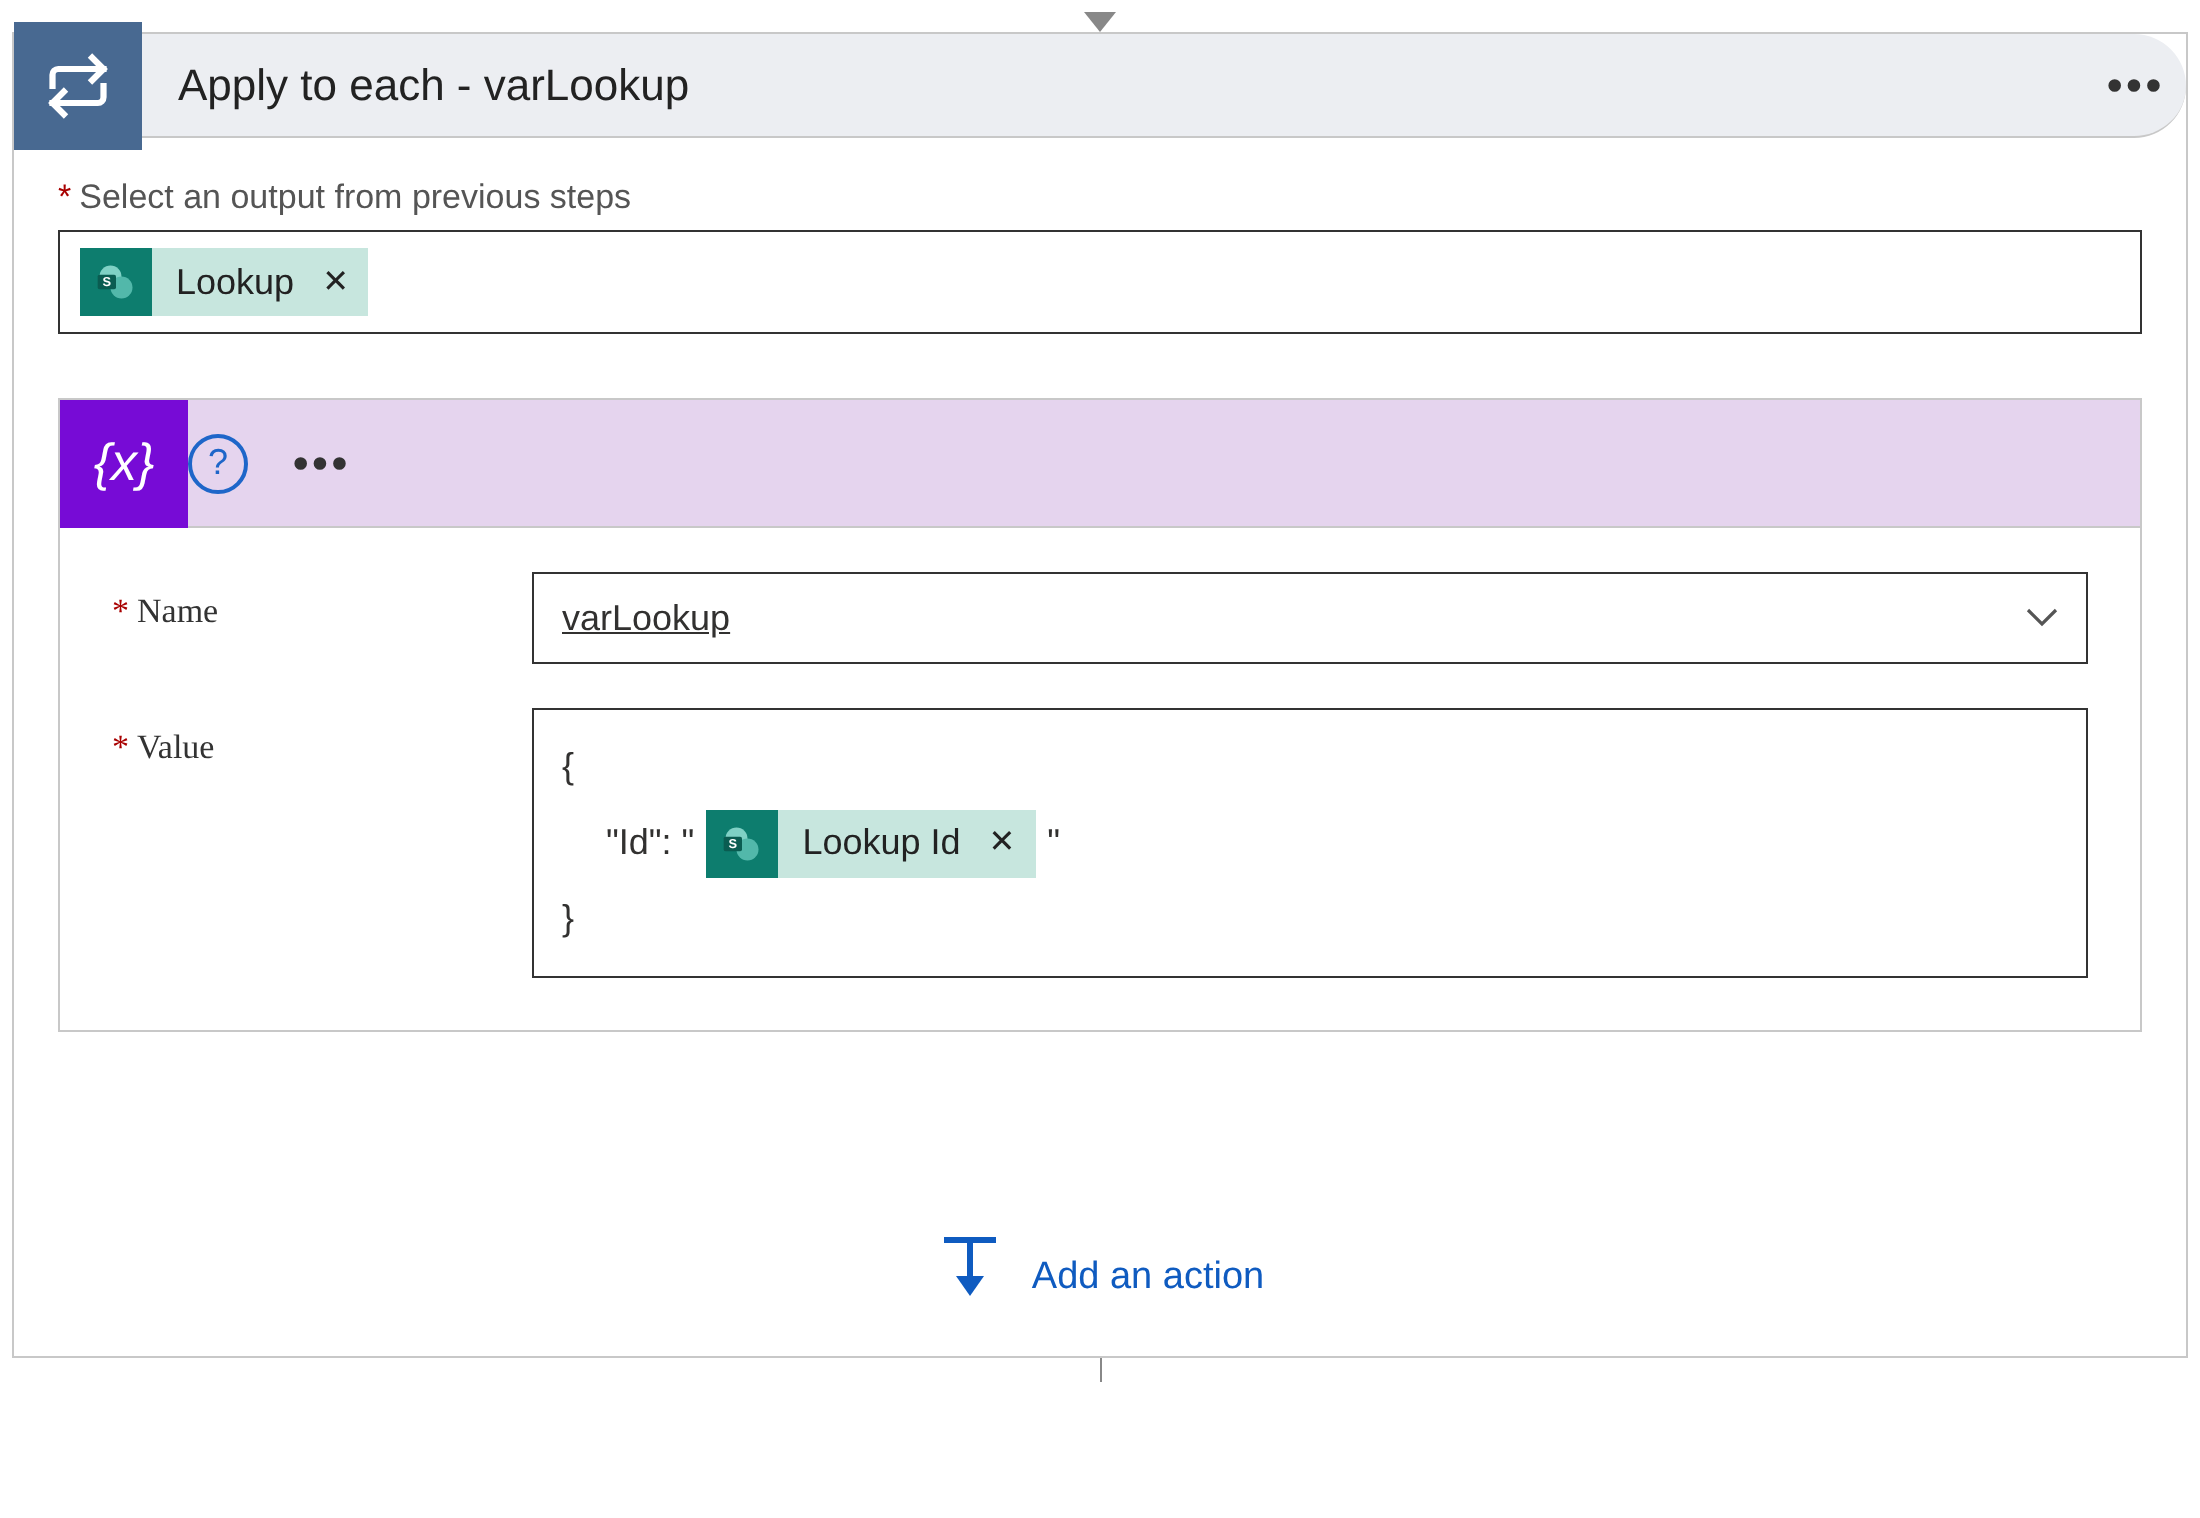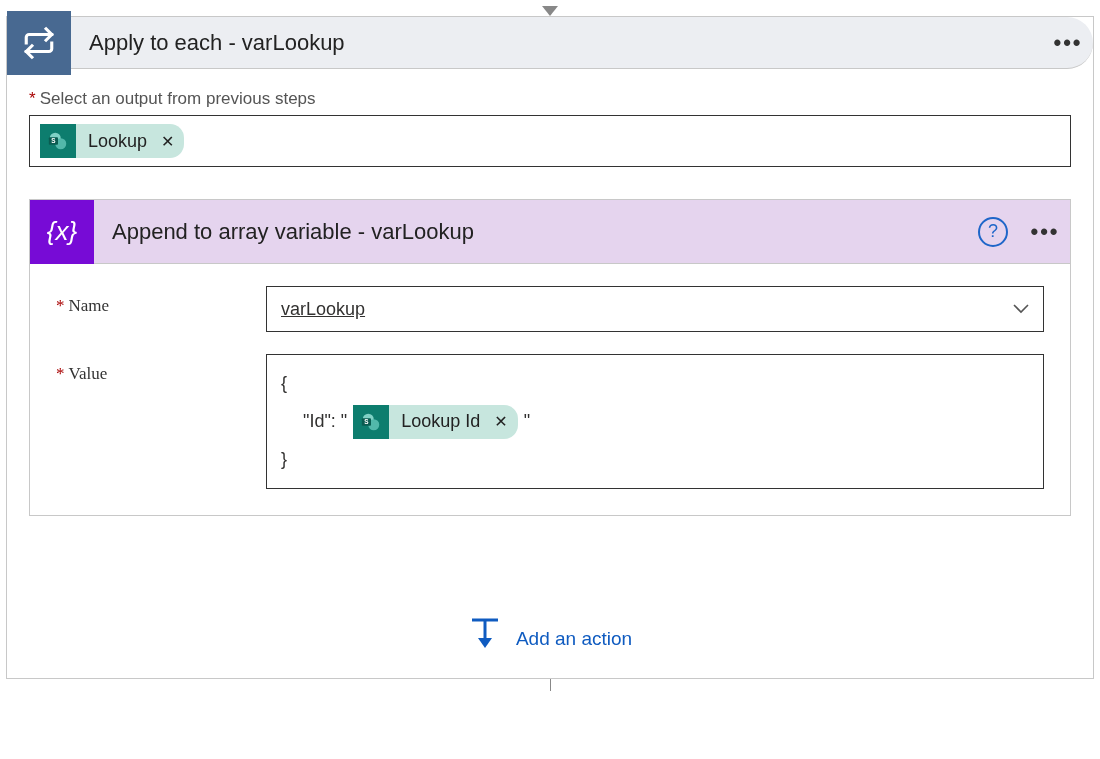--- a/index.html
+++ b/index.html
@@ -80,7 +80,6 @@
     height: 34px;
     font-size: 18px;
     color: #222;
-    border-radius: 14px;
   }
   .token-icon {
     width: 36px;

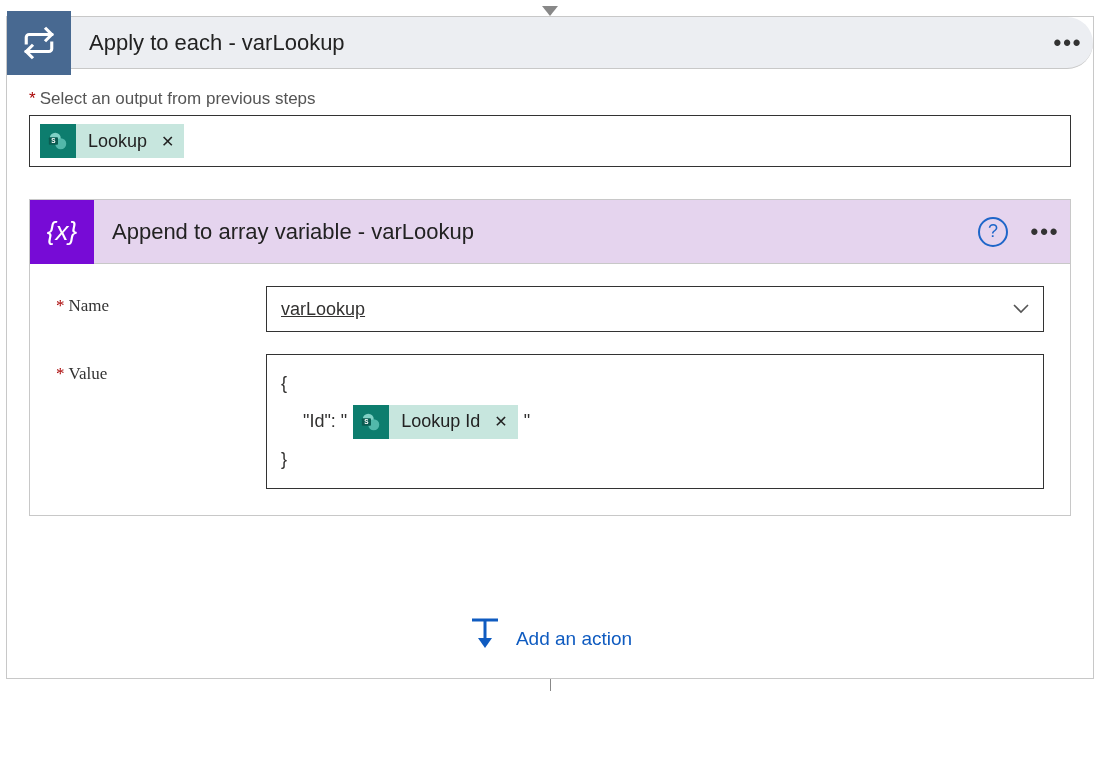--- a/index.html
+++ b/index.html
@@ -246,7 +246,6 @@
         <div class="hdr-icon-box var-icon-bg">
           <span class="var-glyph">{<i>x</i>}</span>
         </div>
-        <div class="hdr-title">Append to array variable - varLookup</div>
         <div class="help-btn">?</div>
         <div class="ellipsis-btn">•••</div>
       </div>

